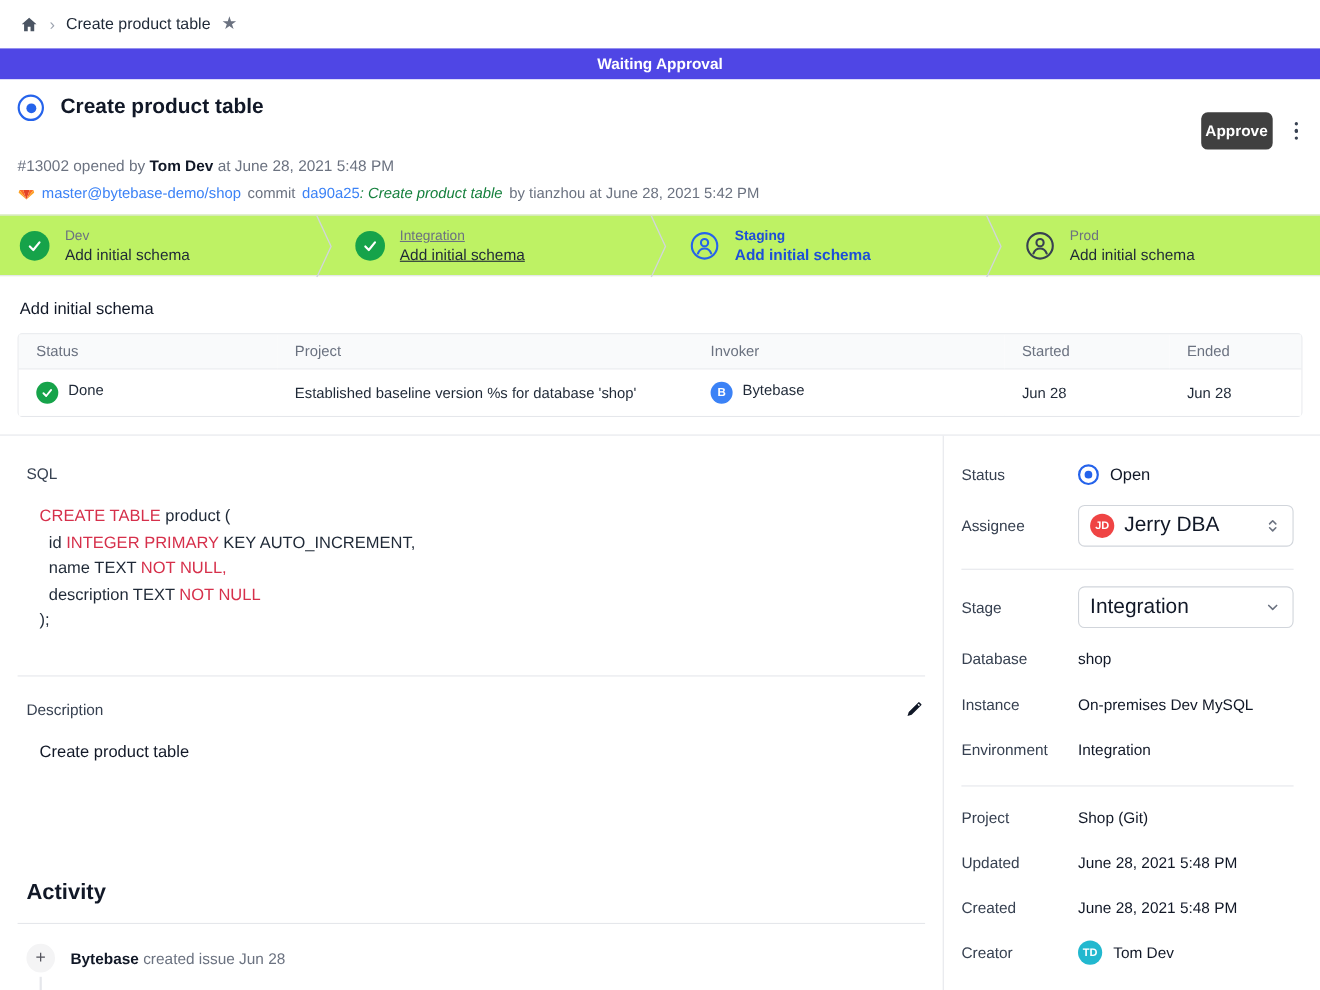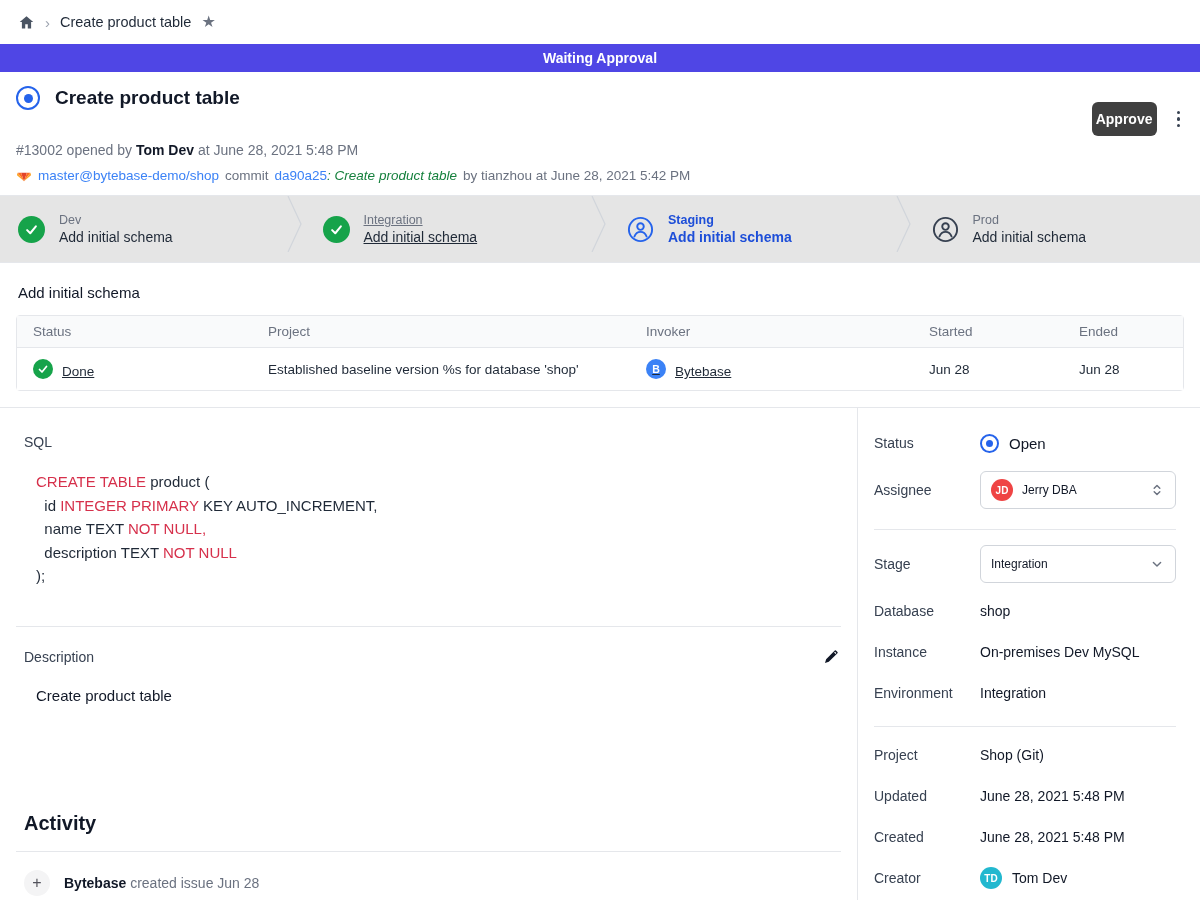--- a/index.html
+++ b/index.html
@@ -37,8 +37,8 @@
   .kebab i { width:3.5px; height:3.5px; border-radius:50%; background:#374151; }
 
   
-  .pipeline { display:flex; align-items:stretch; height:68px; border-top:1px solid #e5e7eb;
-    border-bottom:1px solid #e5e7eb; background:#e5e5e5; }
+  .pipeline { display:flex; align-items:stretch; height:56px; border-top:1px solid #e5e7eb;
+    border-bottom:1px solid #e5e7eb; background:#bef264; }
   .stage { flex:1; display:flex; align-items:center; gap:14px; padding-left:18px; cursor:pointer; }
   .check-circle { width:27px; height:27px; border-radius:50%; background:#16a34a; display:flex;
     align-items:center; justify-content:center; flex:none; }

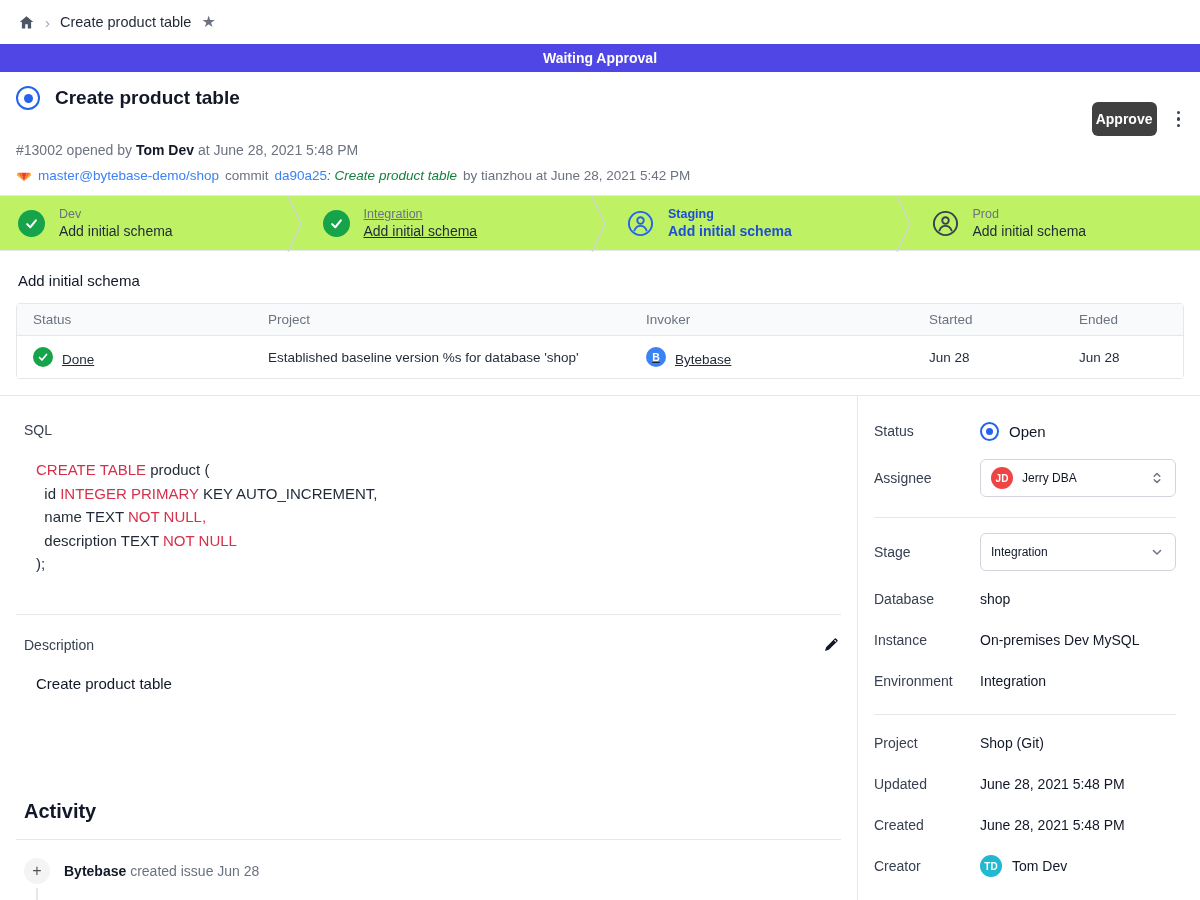--- a/index.html
+++ b/index.html
@@ -56,7 +56,7 @@
   .task-table th { background:#f9fafb; color:#6b7280; font-weight:400; text-align:left;
     padding:8px 0 8px 16px; border-bottom:1px solid #e5e7eb; }
   .task-table td { padding:11px 0 11px 16px; color:#1f2937; background:#fff; }
-  .cell-flex { display:flex; align-items:flex-end; gap:9px;text-decoration:underline; }
+  .cell-flex { display:flex; align-items:flex-start; gap:9px; }
   .check-sm { width:20px; height:20px; border-radius:50%; background:#16a34a; display:flex;
     align-items:center; justify-content:center; flex:none; }
   .avatar { border-radius:50%; color:#fff; display:flex; align-items:center; justify-content:center;

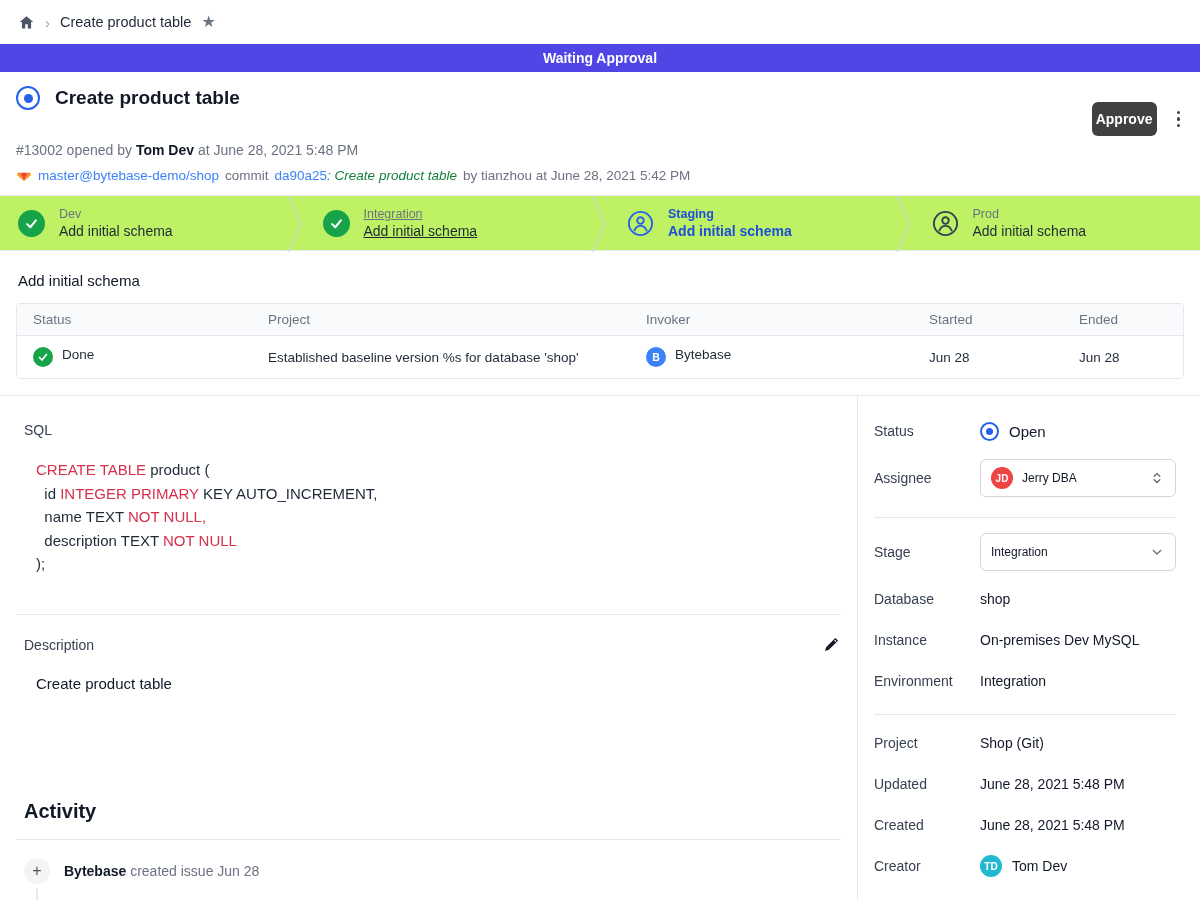--- a/index.html
+++ b/index.html
@@ -96,7 +96,7 @@
   .status-value { display:flex; align-items:center; gap:10px; font-size:15px; color:#111827; }
   .select-box { flex:1; height:38px; border:1px solid #d1d5db; border-radius:6px; background:#fff;
     display:flex; align-items:center; gap:9px; padding:0 10px; cursor:pointer; }
-  .select-box .sel-text { flex:1; font-size:12px; color:#111827; }
+  .select-box .sel-text { flex:1; font-size:19px; color:#111827; }
   .hr-side { border:none; border-top:1px solid #e5e7eb; margin-top:20px; }
   .creator-value { display:flex; align-items:center; gap:10px; font-size:14px; color:#111827; font-weight:500; }
 </style>

